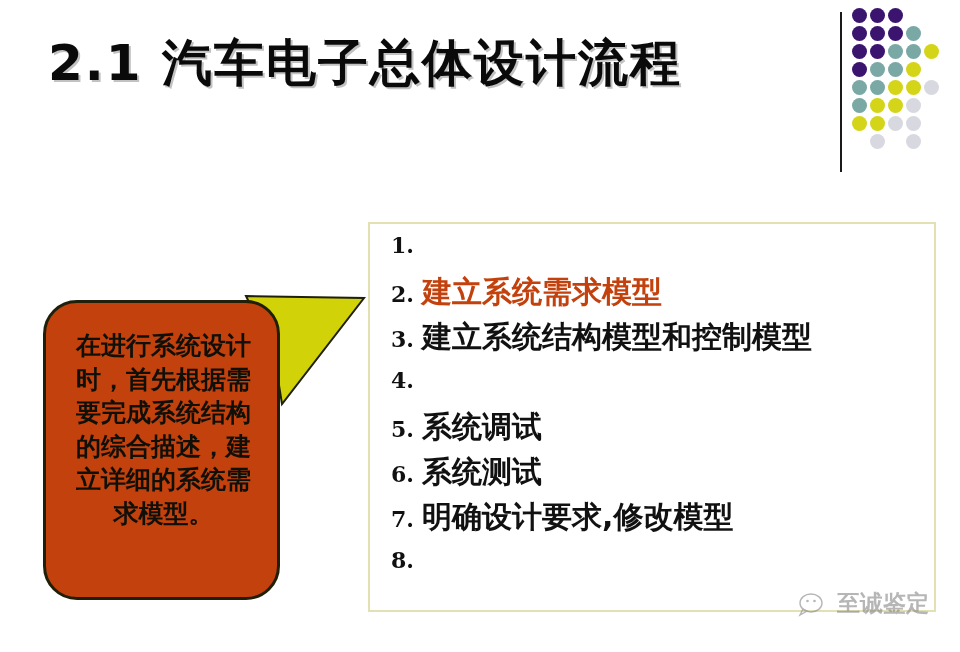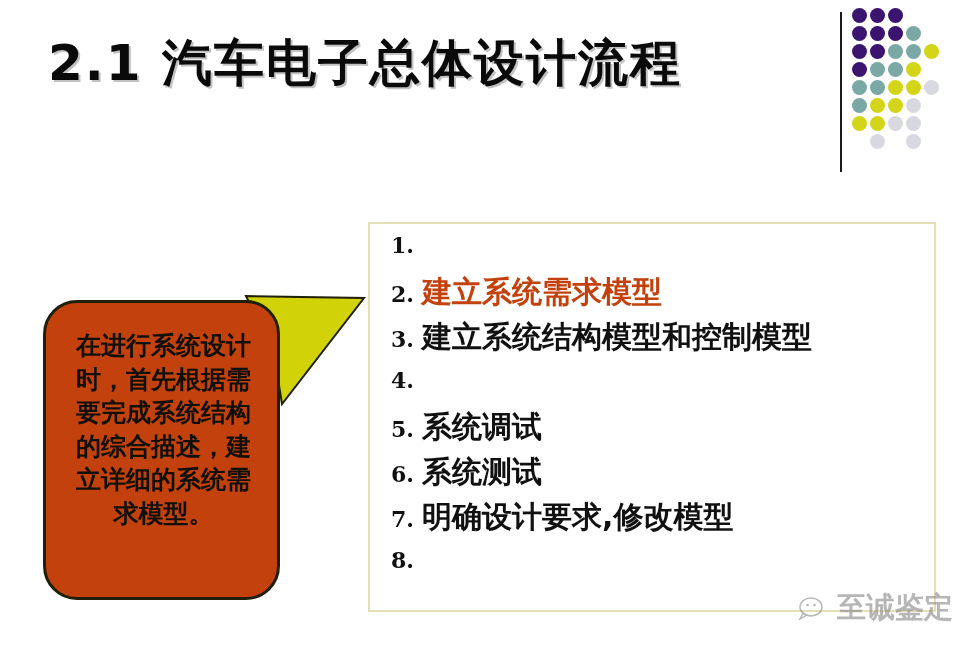--- a/index.html
+++ b/index.html
@@ -142,7 +142,7 @@
   }
   #watermark .wm-label {
     font-family: "DejaVu Sans", "Liberation Sans", sans-serif;
-    font-size: 29px;
+    font-size: 23px;
     font-weight: bold;
     color: #8a8a8a;
     white-space: nowrap;

